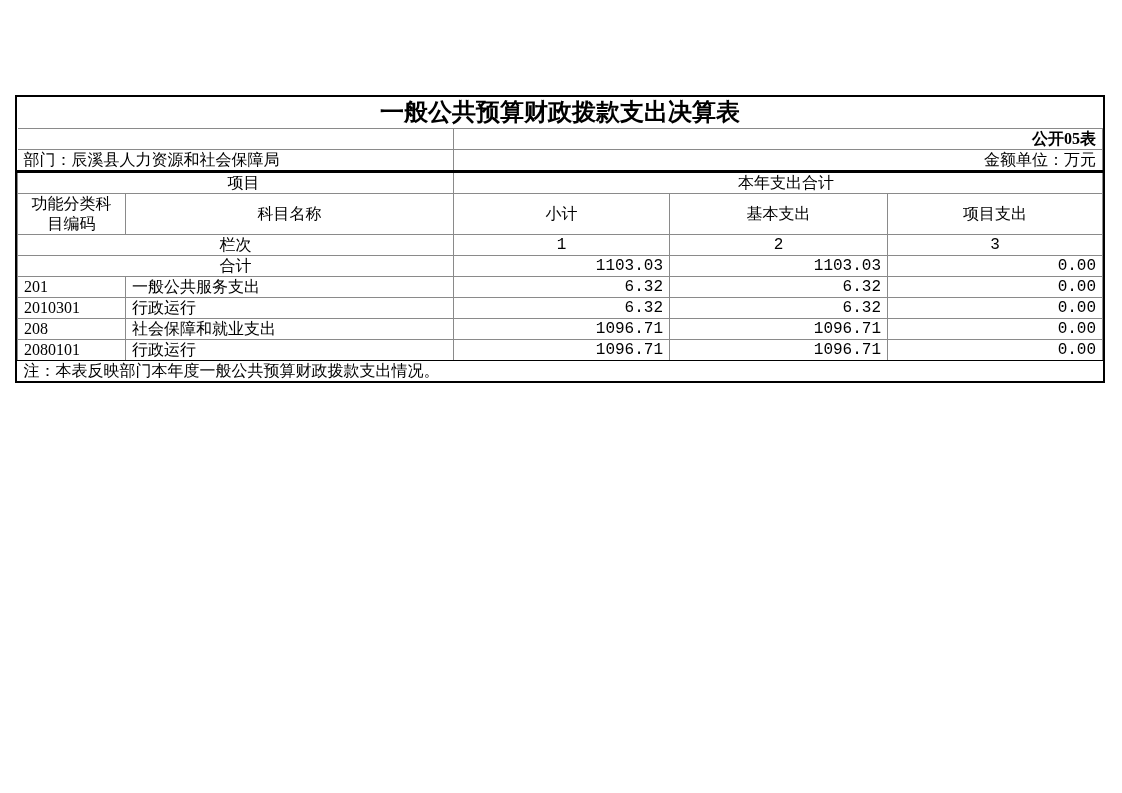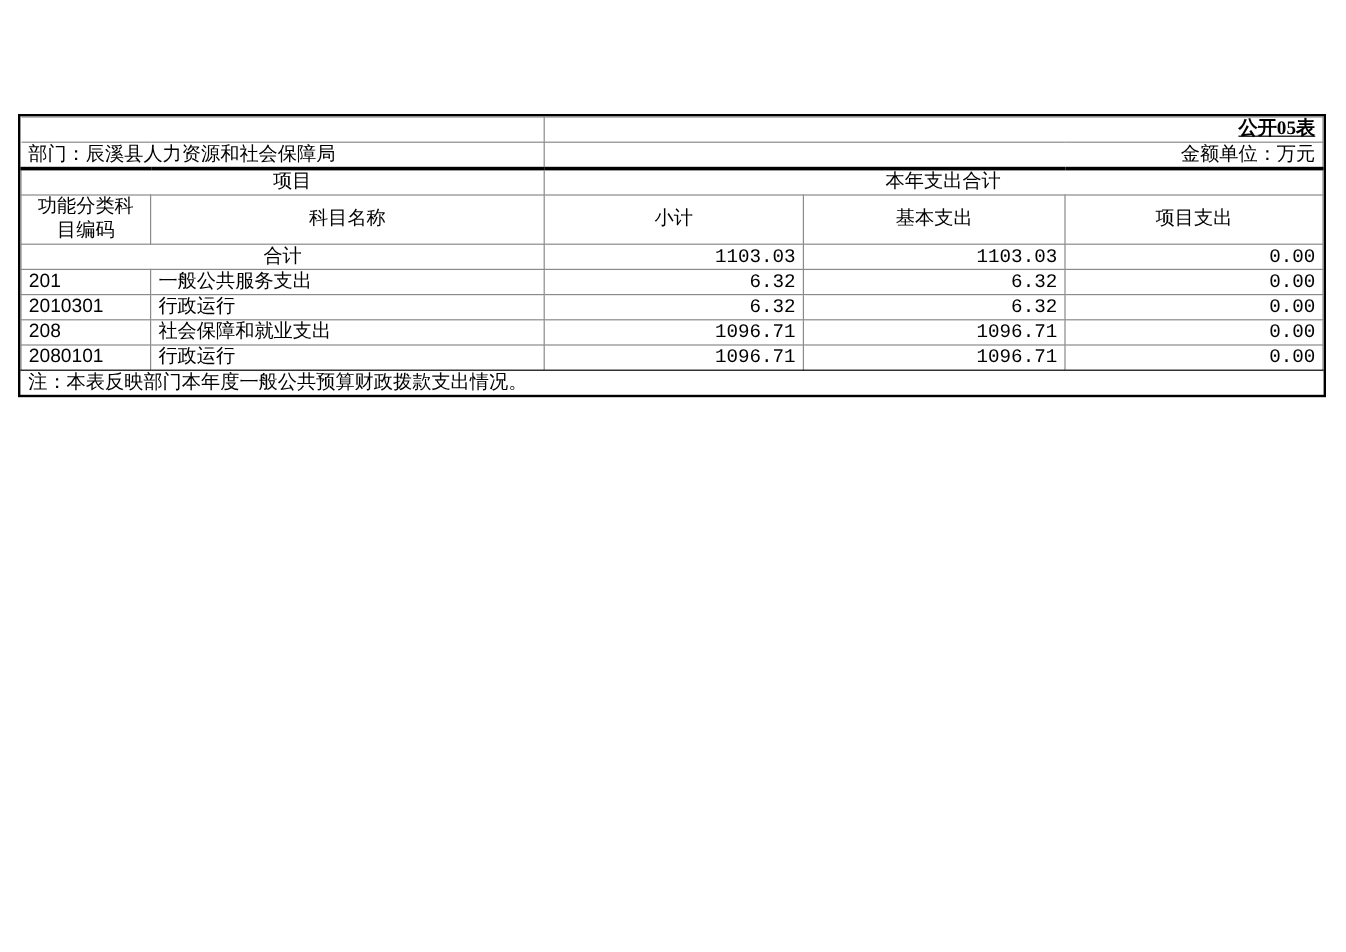--- a/index.html
+++ b/index.html
@@ -83,6 +83,9 @@
     </colgroup>
 
     <tbody>
+        <tr class="r-title">
+      <td colspan="5">一般公共预算财政拨款支出决算表</td>
+    </tr>
 
     <tr class="r-meta1">
       <td colspan="2"></td>

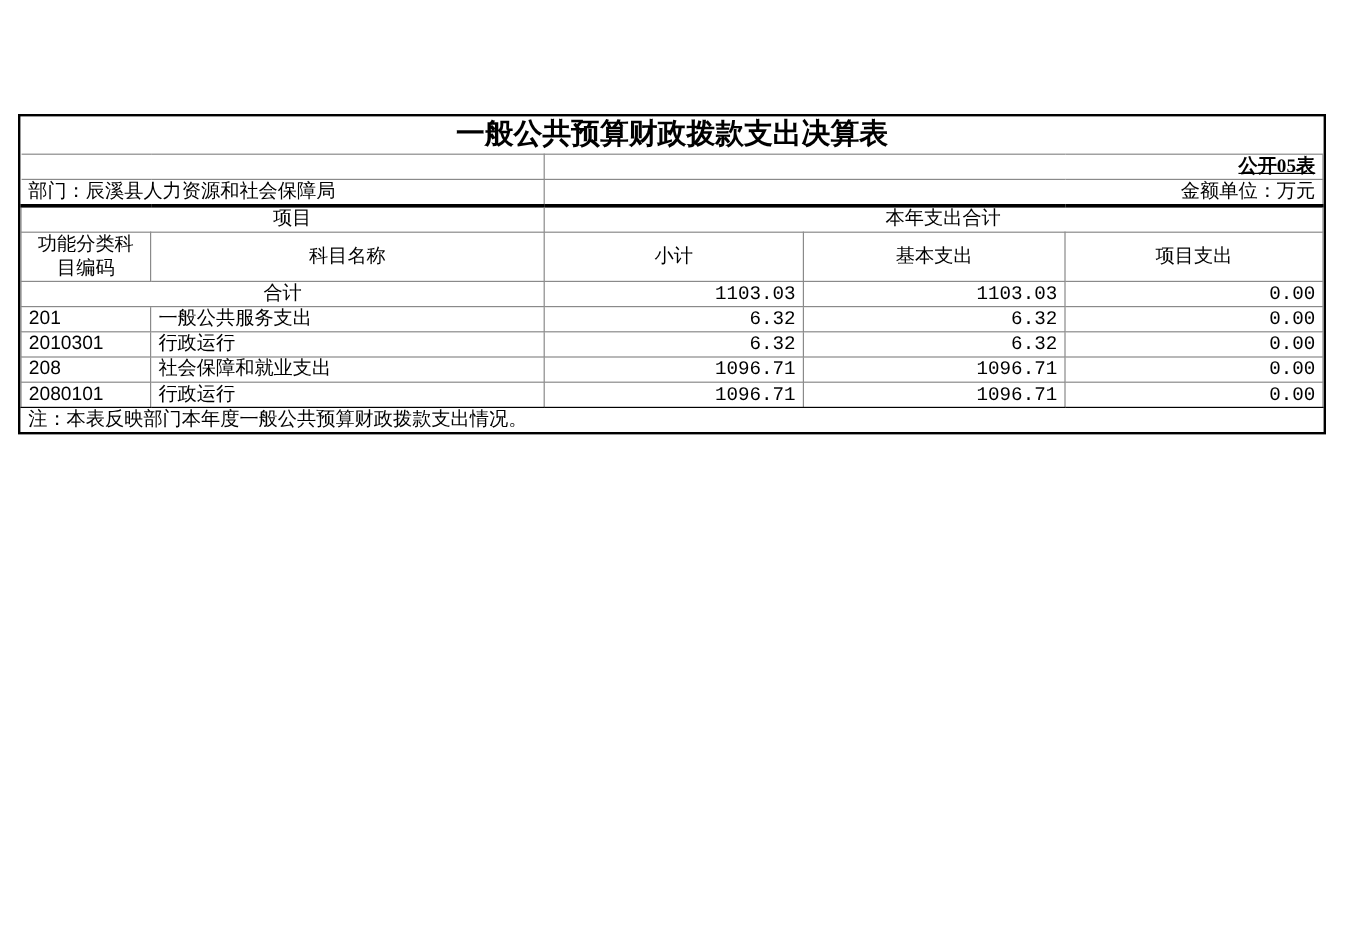--- a/index.html
+++ b/index.html
@@ -36,7 +36,7 @@
   }
   
   tr.r-title td { height: 31px; }
-  tr.r-meta1 td { height: 21px; text-decoration: underline; }
+  tr.r-meta1 td { height: 21px; }
   tr.r-meta2 td { height: 20px; }
   tr.r-group td { height: 21px; padding-left: 22px; }
   tr.r-cols  td { height: 40px; }

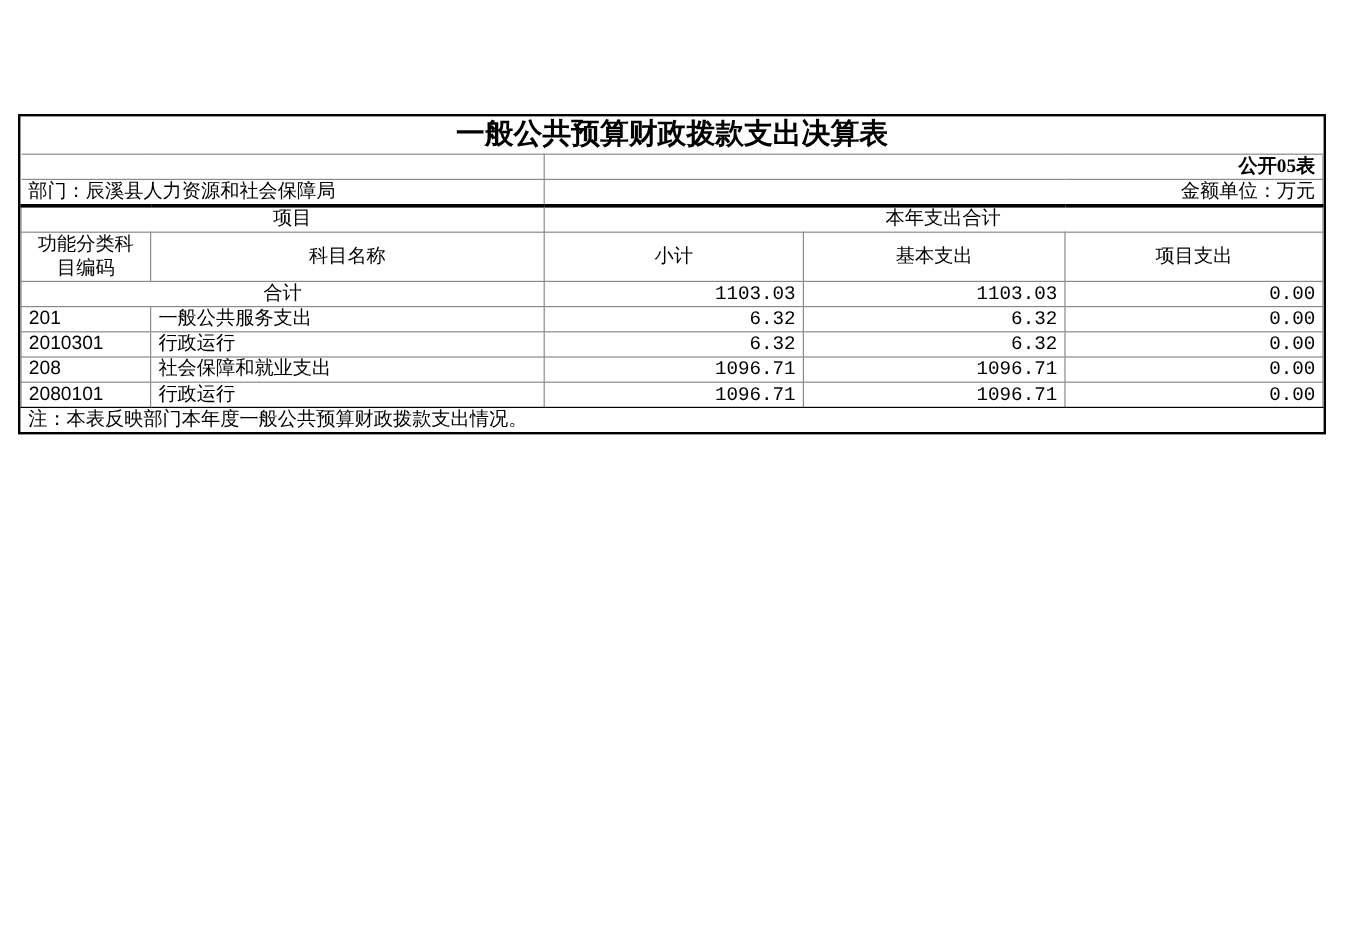--- a/index.html
+++ b/index.html
@@ -113,6 +113,12 @@
       <td class="center edge-r">项目支出</td>
     </tr>
 
+    <tr class="r-lanci">
+      <td colspan="2" class="center">栏次</td>
+      <td class="center mono">1</td>
+      <td class="center mono">2</td>
+      <td class="center mono edge-r">3</td>
+    </tr>
 
     <tr class="r-data">
       <td colspan="2" class="center">合计</td>

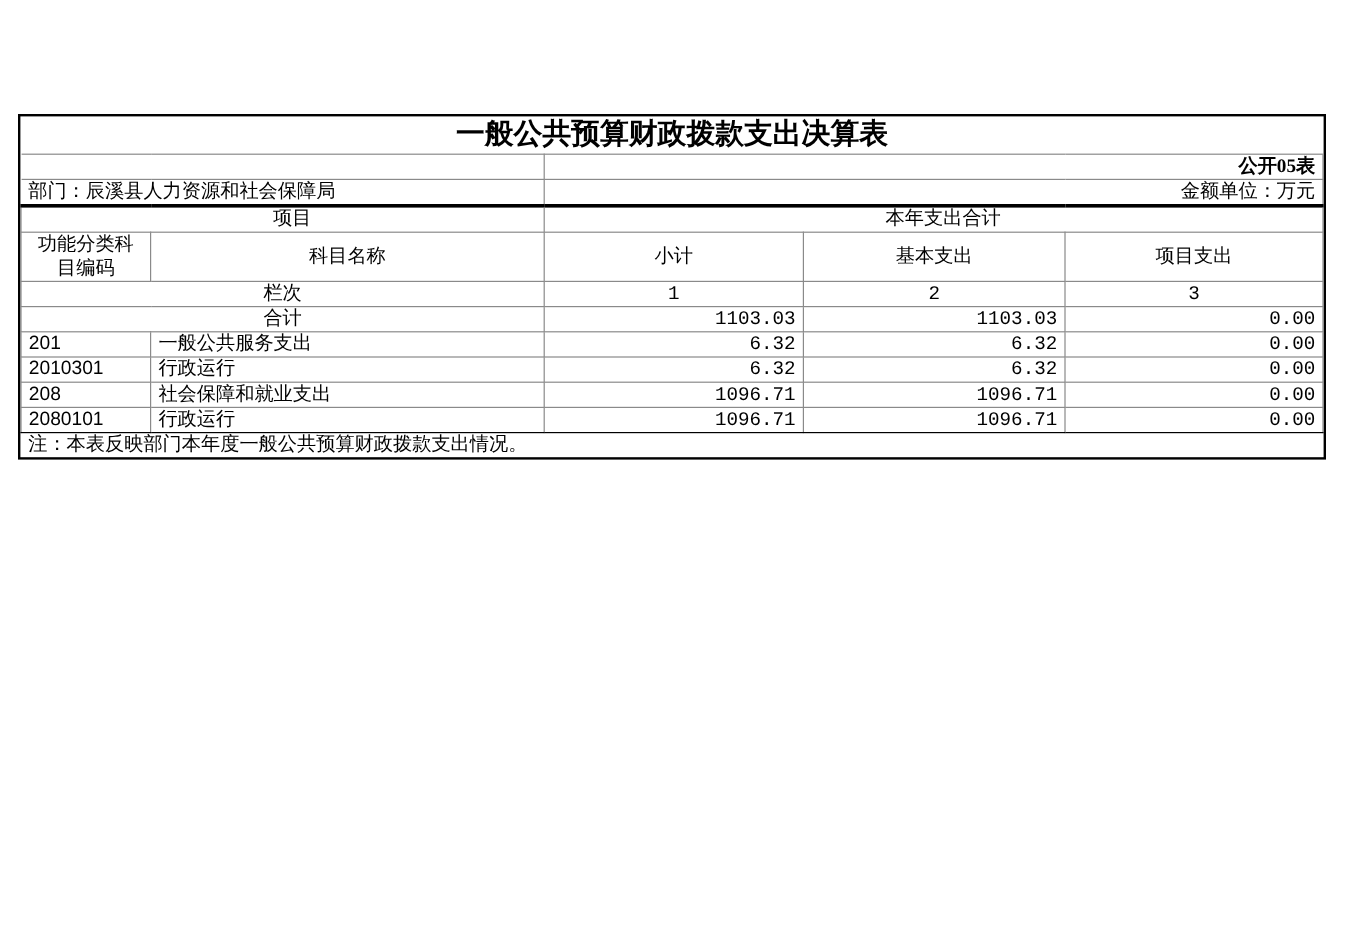--- a/index.html
+++ b/index.html
@@ -59,7 +59,7 @@
   .bold { font-weight: bold; }
   .mono { font-family: "Liberation Mono", "DejaVu Sans Mono", monospace; font-size: 15px; }
   .num  { font-family: "Liberation Mono", "DejaVu Sans Mono", monospace; font-size: 15px; text-align: right; }
-  .code { font-family: Liberation Sans, sans-serif; font-size: 15px; text-align: left; }
+  .code { font-family: Liberation Serif, serif; font-size: 15px; text-align: left; }
   
   tr.r-meta2 td { border-bottom: 3px solid #000; }
   tr.last-data td { border-bottom: 1px solid #000000; }

